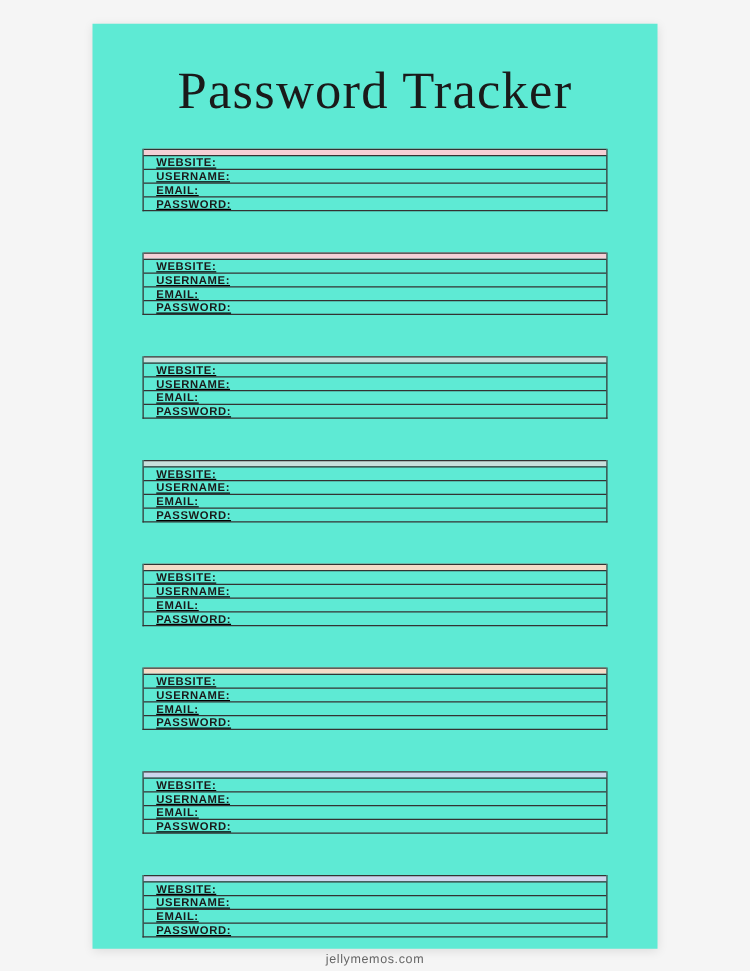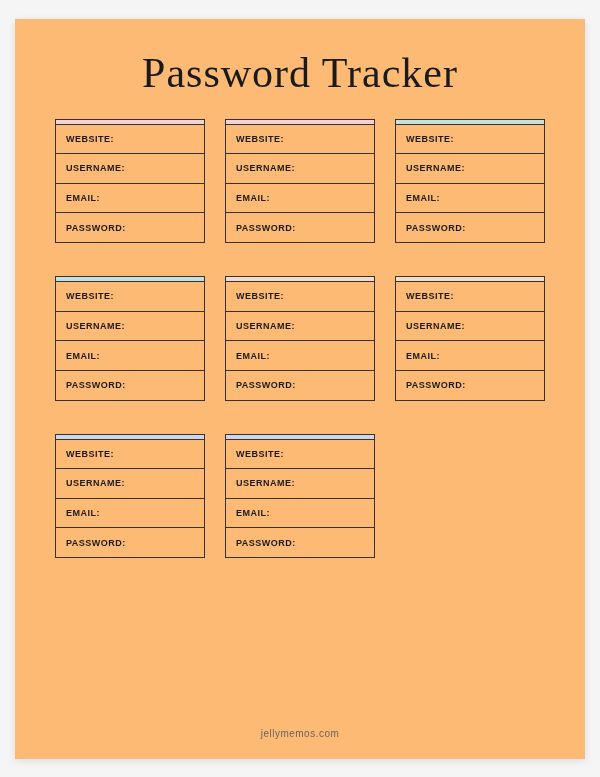--- a/index.html
+++ b/index.html
@@ -17,9 +17,9 @@
       font-family: Arial, sans-serif;
     }
     .page {
-      width: 570px;
+      width: 452px;
       height: 740px;
-      background: #fdba74;
+      background: #5eead4;
       box-shadow: 0 2px 8px rgba(0,0,0,0.1);
       padding: 30px 40px 20px 40px;
       display: flex;

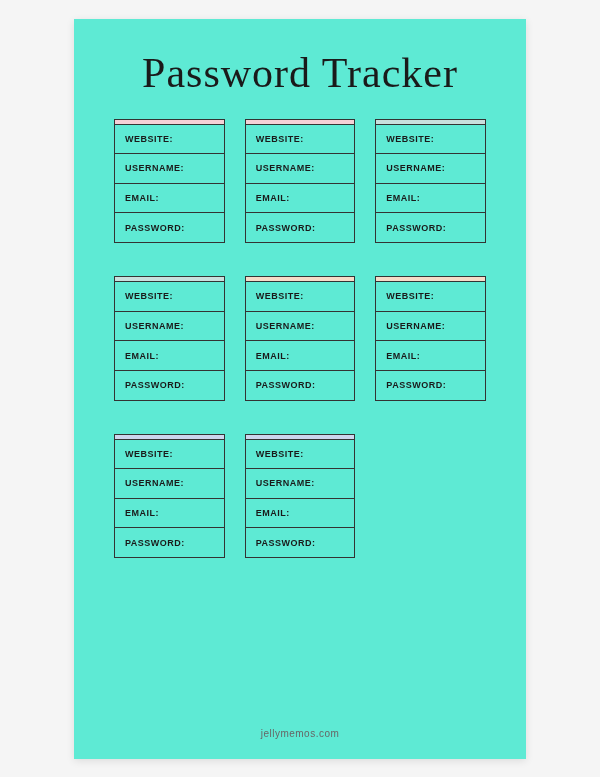--- a/index.html
+++ b/index.html
@@ -36,10 +36,11 @@
     }
     .grid {
       display: grid;
-      grid-template-columns: 1fr 1fr 1fr;
+      grid-template-columns: 1fr;
       grid-template-rows: repeat(4, 1fr);
       gap: 33px 20px;
       flex: 1;
+      text-decoration: underline;
     }
     .card {
       border: 1px solid #333;

